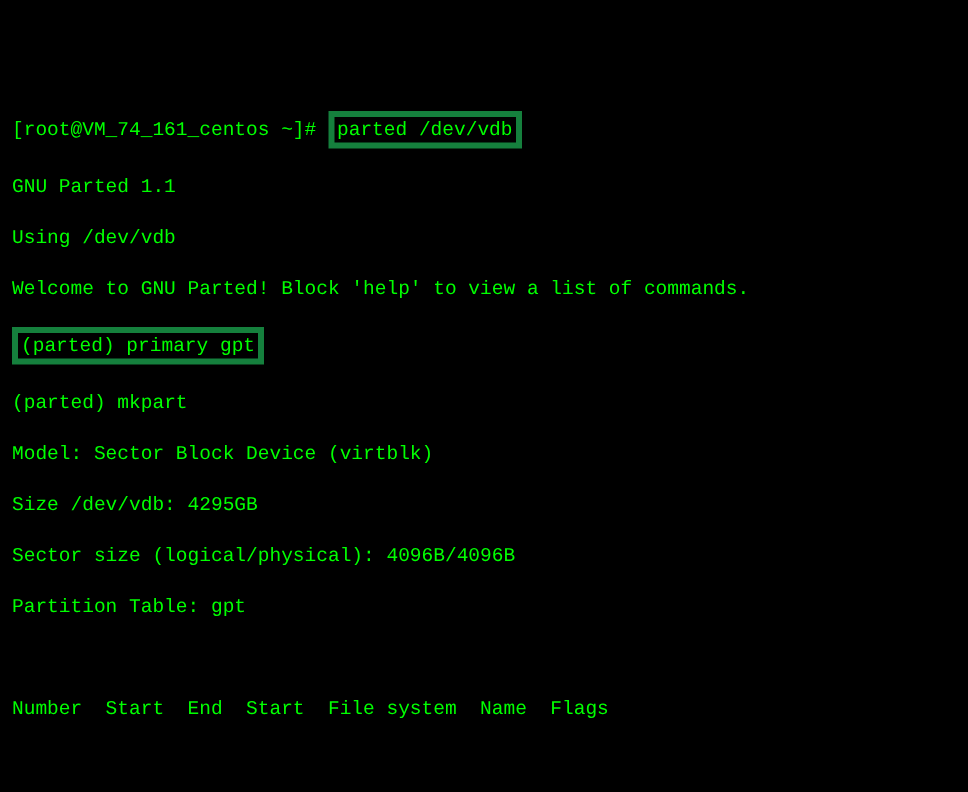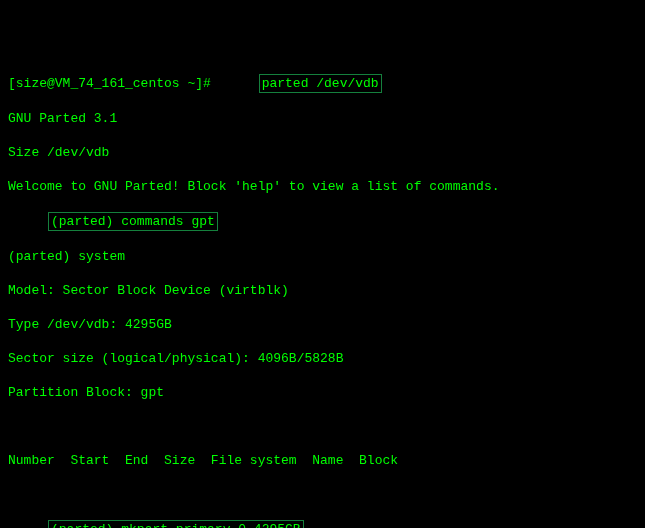--- a/index.html
+++ b/index.html
@@ -27,7 +27,7 @@
 
 
 
-<span class="line"><span>[size@VM_74_161_centos ~]#</span> <span class="hl">parted /dev/vdb</span></span>
+<span class="line"><span>[root@VM_74_161_centos ~]#</span> <span class="hl">parted /dev/vdb</span></span>
 <span class="line">GNU Parted 3.1</span>
 <span class="line">Size /dev/vdb</span>
 <span class="line">Welcome to GNU Parted! Block 'help' to view a list of commands.</span>

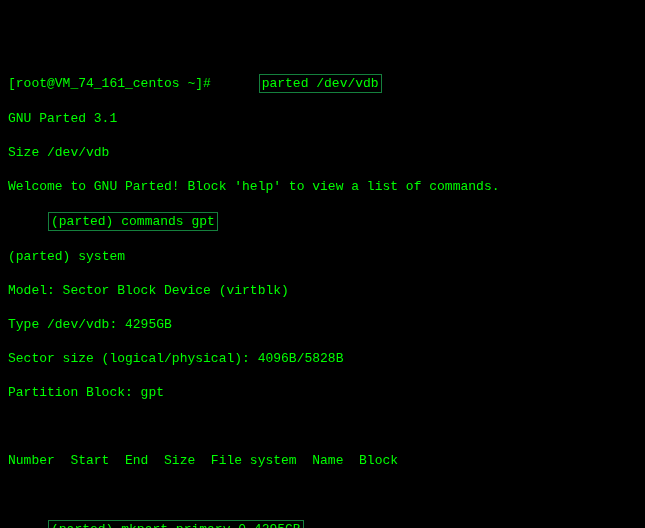--- a/index.html
+++ b/index.html
@@ -16,10 +16,9 @@
   }
   .line { display: block; }
   .hl {
-    border: 1px solid #15803d;
+    border: 4px solid #15803d;
     padding: 0 2px;
     display: inline-block;
-    margin-left: 40px;
   }
 </style>
 </head>

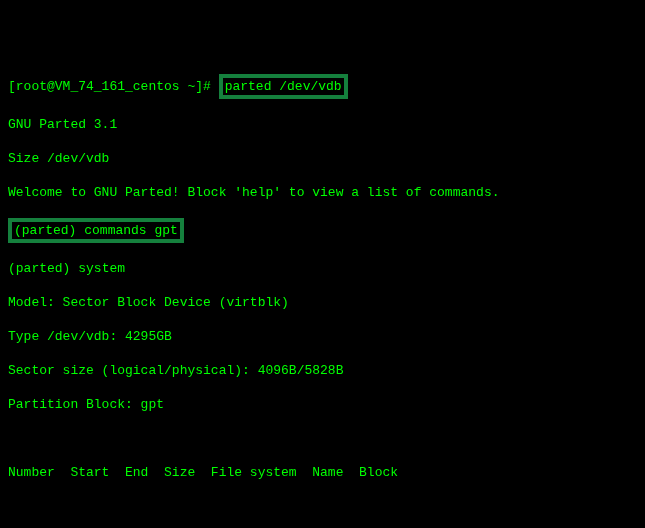--- a/index.html
+++ b/index.html
@@ -27,7 +27,7 @@
 
 
 <span class="line"><span>[root@VM_74_161_centos ~]#</span> <span class="hl">parted /dev/vdb</span></span>
-<span class="line">GNU Parted 3.1</span>
+<span class="line">GNU Parted 1.1</span>
 <span class="line">Size /dev/vdb</span>
 <span class="line">Welcome to GNU Parted! Block 'help' to view a list of commands.</span>
 <span class="line"><span class="hl"><span>(parted)</span> <span>commands gpt</span></span></span>

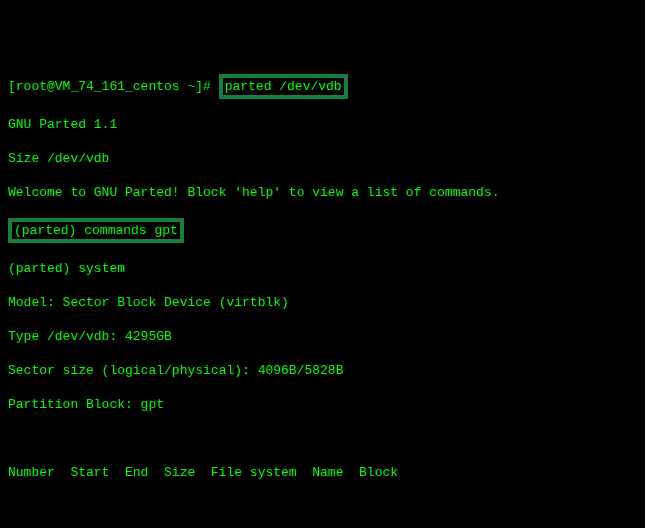--- a/index.html
+++ b/index.html
@@ -28,7 +28,7 @@
 
 <span class="line"><span>[root@VM_74_161_centos ~]#</span> <span class="hl">parted /dev/vdb</span></span>
 <span class="line">GNU Parted 1.1</span>
-<span class="line">Size /dev/vdb</span>
+<span class="line">Using /dev/vdb</span>
 <span class="line">Welcome to GNU Parted! Block 'help' to view a list of commands.</span>
 <span class="line"><span class="hl"><span>(parted)</span> <span>commands gpt</span></span></span>
 <span class="line"><span>(parted)</span> <span>system</span></span>

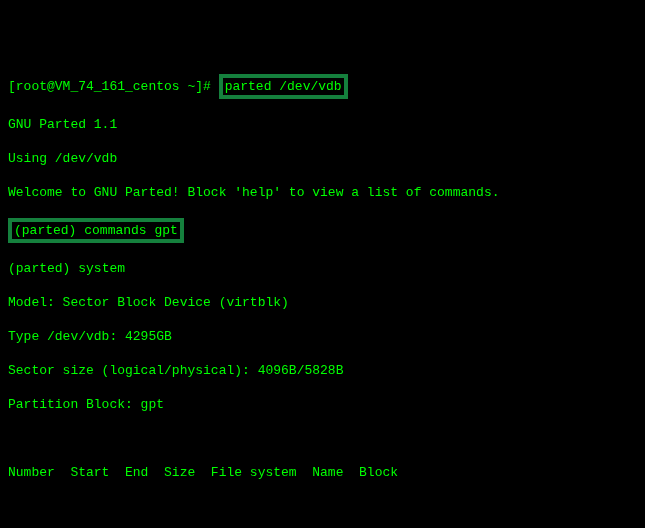--- a/index.html
+++ b/index.html
@@ -30,7 +30,7 @@
 <span class="line">GNU Parted 1.1</span>
 <span class="line">Using /dev/vdb</span>
 <span class="line">Welcome to GNU Parted! Block 'help' to view a list of commands.</span>
-<span class="line"><span class="hl"><span>(parted)</span> <span>commands gpt</span></span></span>
+<span class="line"><span class="hl"><span>(parted)</span> <span>primary gpt</span></span></span>
 <span class="line"><span>(parted)</span> <span>system</span></span>
 <span class="line">Model: Sector Block Device (virtblk)</span>
 <span class="line">Type /dev/vdb: 4295GB</span>

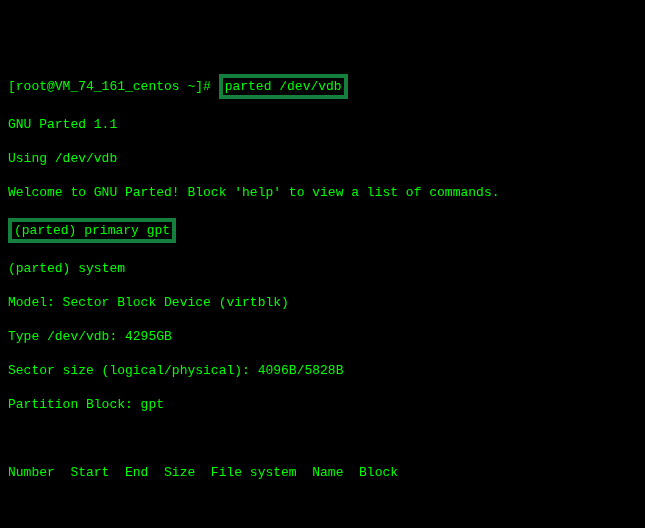--- a/index.html
+++ b/index.html
@@ -31,7 +31,7 @@
 <span class="line">Using /dev/vdb</span>
 <span class="line">Welcome to GNU Parted! Block 'help' to view a list of commands.</span>
 <span class="line"><span class="hl"><span>(parted)</span> <span>primary gpt</span></span></span>
-<span class="line"><span>(parted)</span> <span>system</span></span>
+<span class="line"><span>(parted)</span> <span>mkpart</span></span>
 <span class="line">Model: Sector Block Device (virtblk)</span>
 <span class="line">Type /dev/vdb: 4295GB</span>
 <span class="line">Sector size (logical/physical): 4096B/5828B</span>

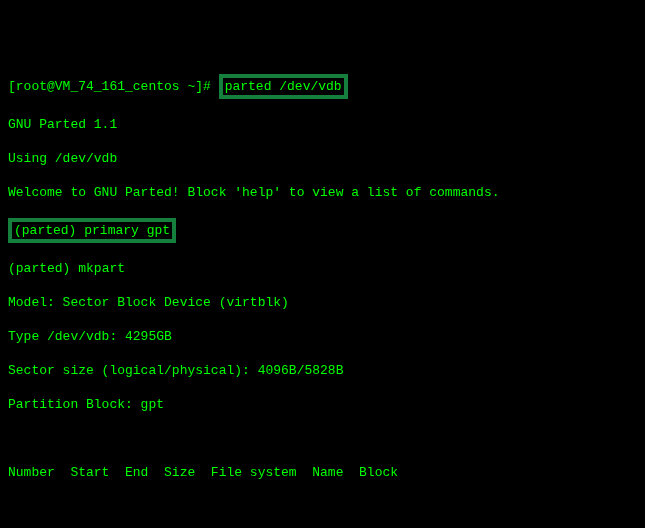--- a/index.html
+++ b/index.html
@@ -33,7 +33,7 @@
 <span class="line"><span class="hl"><span>(parted)</span> <span>primary gpt</span></span></span>
 <span class="line"><span>(parted)</span> <span>mkpart</span></span>
 <span class="line">Model: Sector Block Device (virtblk)</span>
-<span class="line">Type /dev/vdb: 4295GB</span>
+<span class="line">Size /dev/vdb: 4295GB</span>
 <span class="line">Sector size (logical/physical): 4096B/5828B</span>
 <span class="line">Partition Block: gpt</span>
 <span class="line"> </span>

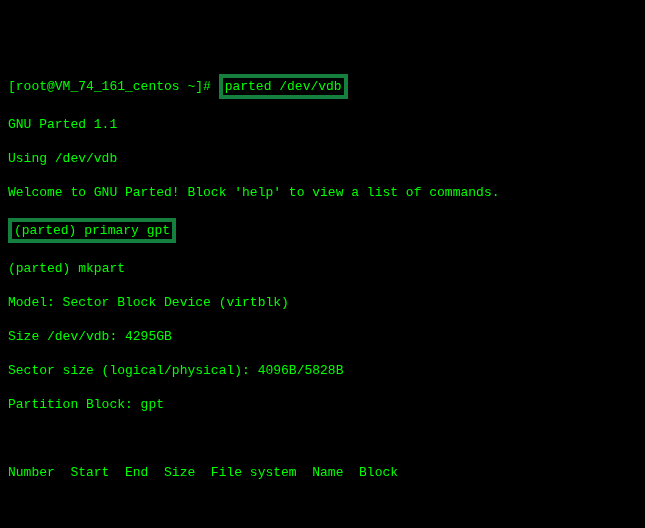--- a/index.html
+++ b/index.html
@@ -34,7 +34,7 @@
 <span class="line"><span>(parted)</span> <span>mkpart</span></span>
 <span class="line">Model: Sector Block Device (virtblk)</span>
 <span class="line">Size /dev/vdb: 4295GB</span>
-<span class="line">Sector size (logical/physical): 4096B/5828B</span>
+<span class="line">Sector size (logical/physical): 4096B/4096B</span>
 <span class="line">Partition Block: gpt</span>
 <span class="line"> </span>
 <span class="line">Number  Start  End  Size  File system  Name  Block</span>

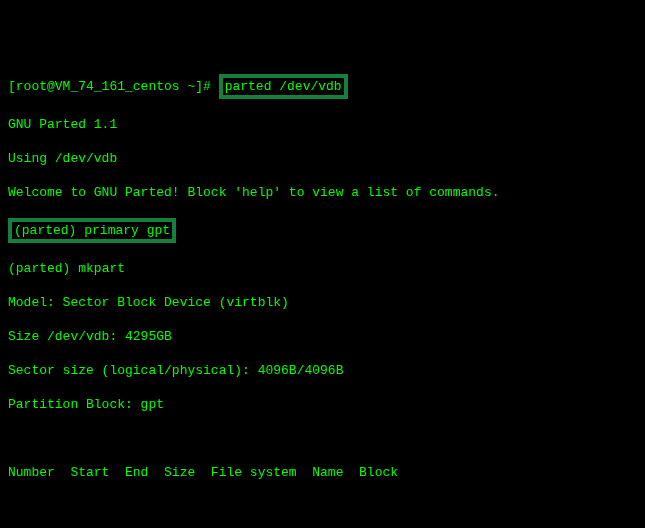--- a/index.html
+++ b/index.html
@@ -35,7 +35,7 @@
 <span class="line">Model: Sector Block Device (virtblk)</span>
 <span class="line">Size /dev/vdb: 4295GB</span>
 <span class="line">Sector size (logical/physical): 4096B/4096B</span>
-<span class="line">Partition Block: gpt</span>
+<span class="line">Partition Table: gpt</span>
 <span class="line"> </span>
 <span class="line">Number  Start  End  Size  File system  Name  Block</span>
 <span class="line"> </span>

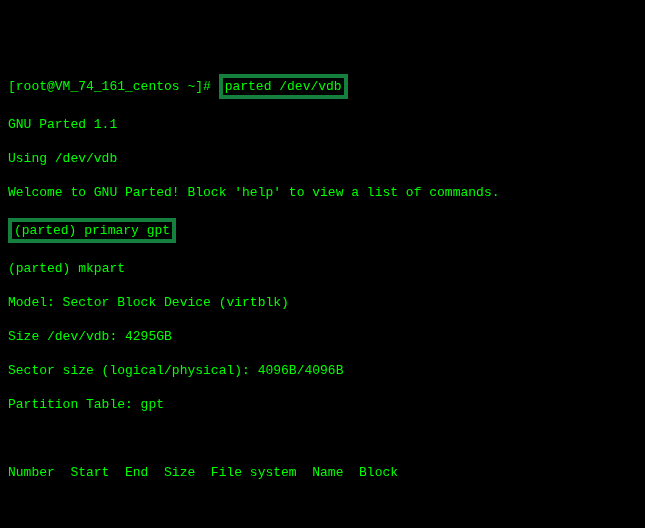--- a/index.html
+++ b/index.html
@@ -37,7 +37,7 @@
 <span class="line">Sector size (logical/physical): 4096B/4096B</span>
 <span class="line">Partition Table: gpt</span>
 <span class="line"> </span>
-<span class="line">Number  Start  End  Size  File system  Name  Block</span>
+<span class="line">Number  Start  End  Start  File system  Name  Flags</span>
 <span class="line"> </span>
 <span class="line"><span class="hl"><span>(parted)</span> <span>mkpart primary 0 4295GB</span></span></span>
 

